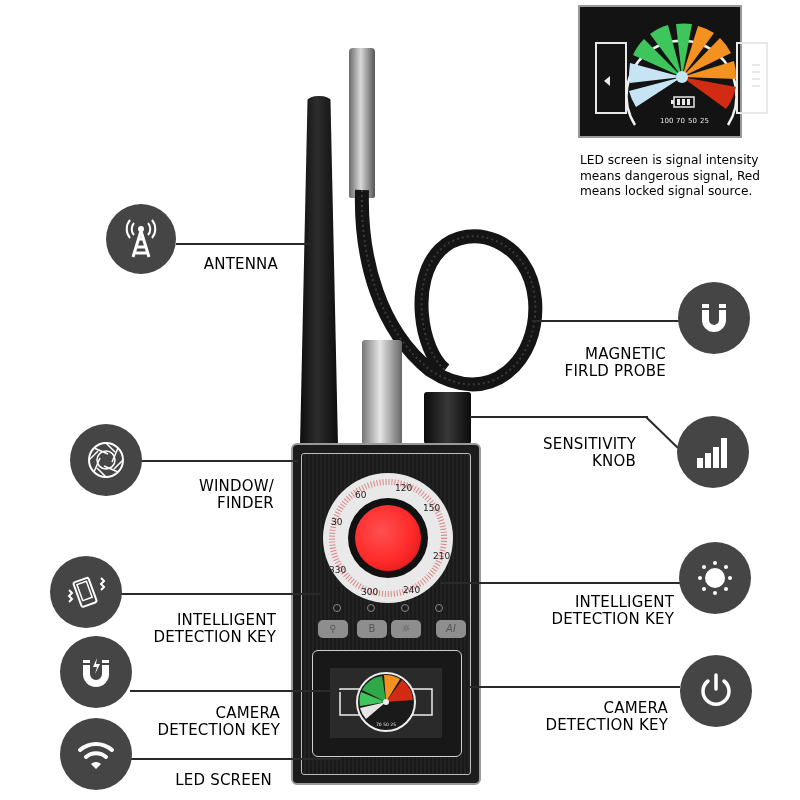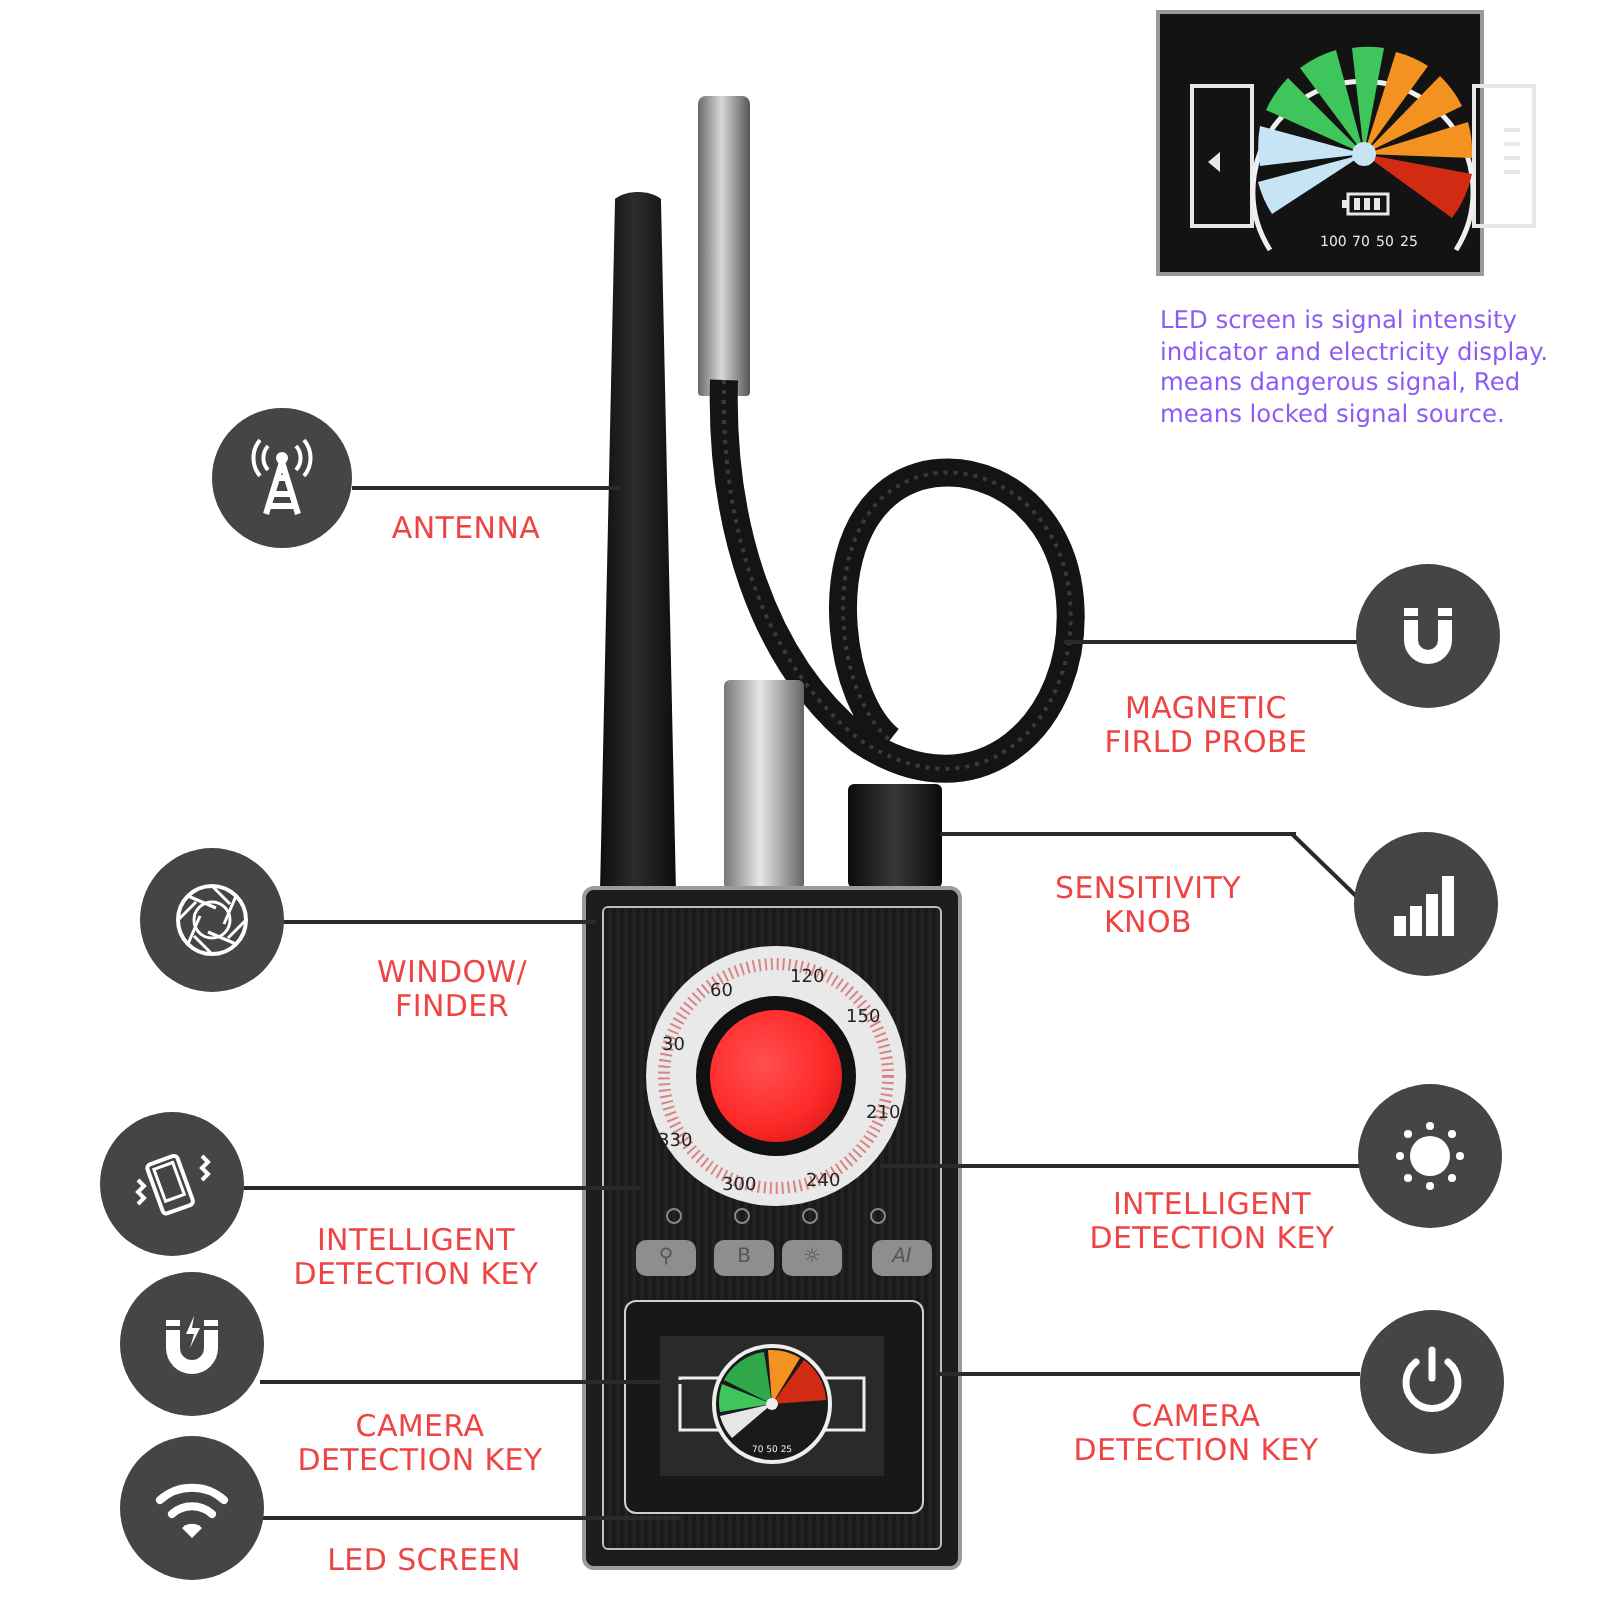--- a/index.html
+++ b/index.html
@@ -11,7 +11,7 @@
   .line { position:absolute; background:#2a2a2a; height:2px; }
   
   .led-panel { position:absolute; left:578px; top:5px; width:164px; height:133px; background:#131313; border:2px solid #999; box-sizing:border-box; }
-  .led-caption { position:absolute; left:580px; top:153px; width:220px; font-family:"DejaVu Sans", sans-serif; font-size:12.2px; line-height:15.5px; color:#8b5cf6; white-space:nowrap; }
+  .led-caption { position:absolute; left:580px; top:153px; width:220px; font-family:"DejaVu Sans", sans-serif; font-size:12.2px; line-height:15.5px; color:#000000; white-space:nowrap; }
   
   .device { position:absolute; left:291px; top:443px; width:190px; height:342px; background:#1c1c1c; border-radius:6px; border:2px solid #9a9a9a; box-sizing:border-box; }
   .device-inner { position:absolute; left:8px; top:8px; right:8px; bottom:8px; border:1px solid #bdbdbd; border-radius:3px; background:repeating-linear-gradient(90deg,#1a1a1a 0 2px,#222 2px 4px); }

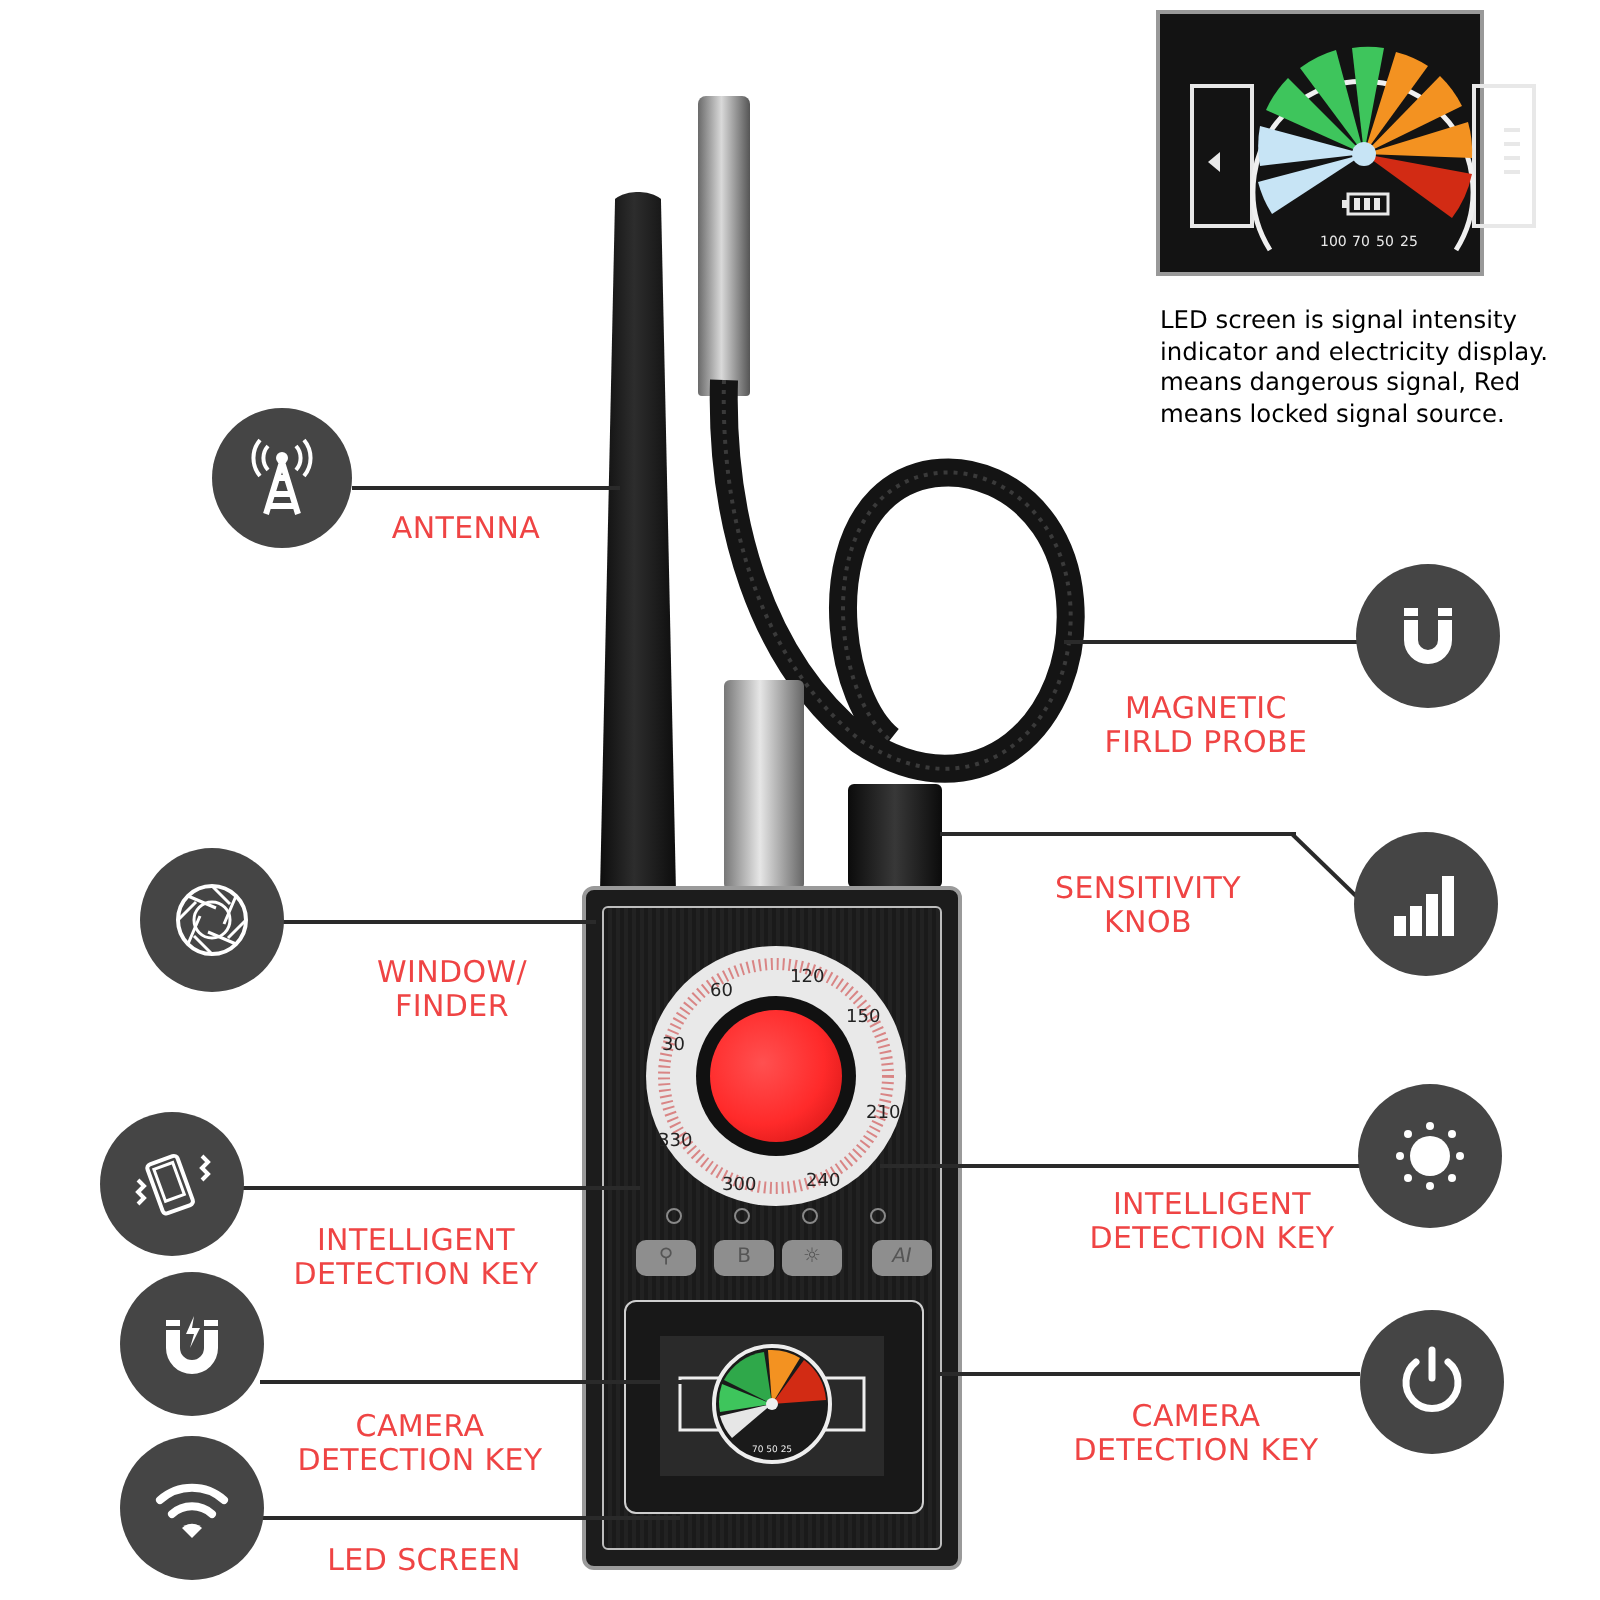--- a/index.html
+++ b/index.html
@@ -63,7 +63,6 @@
 </div>
 <div class="led-caption">
   <div>LED screen is signal intensity</div>
-  <div>indicator and electricity display.</div>
   <div>means dangerous signal, Red</div>
   <div>means locked signal source.</div>
 </div>

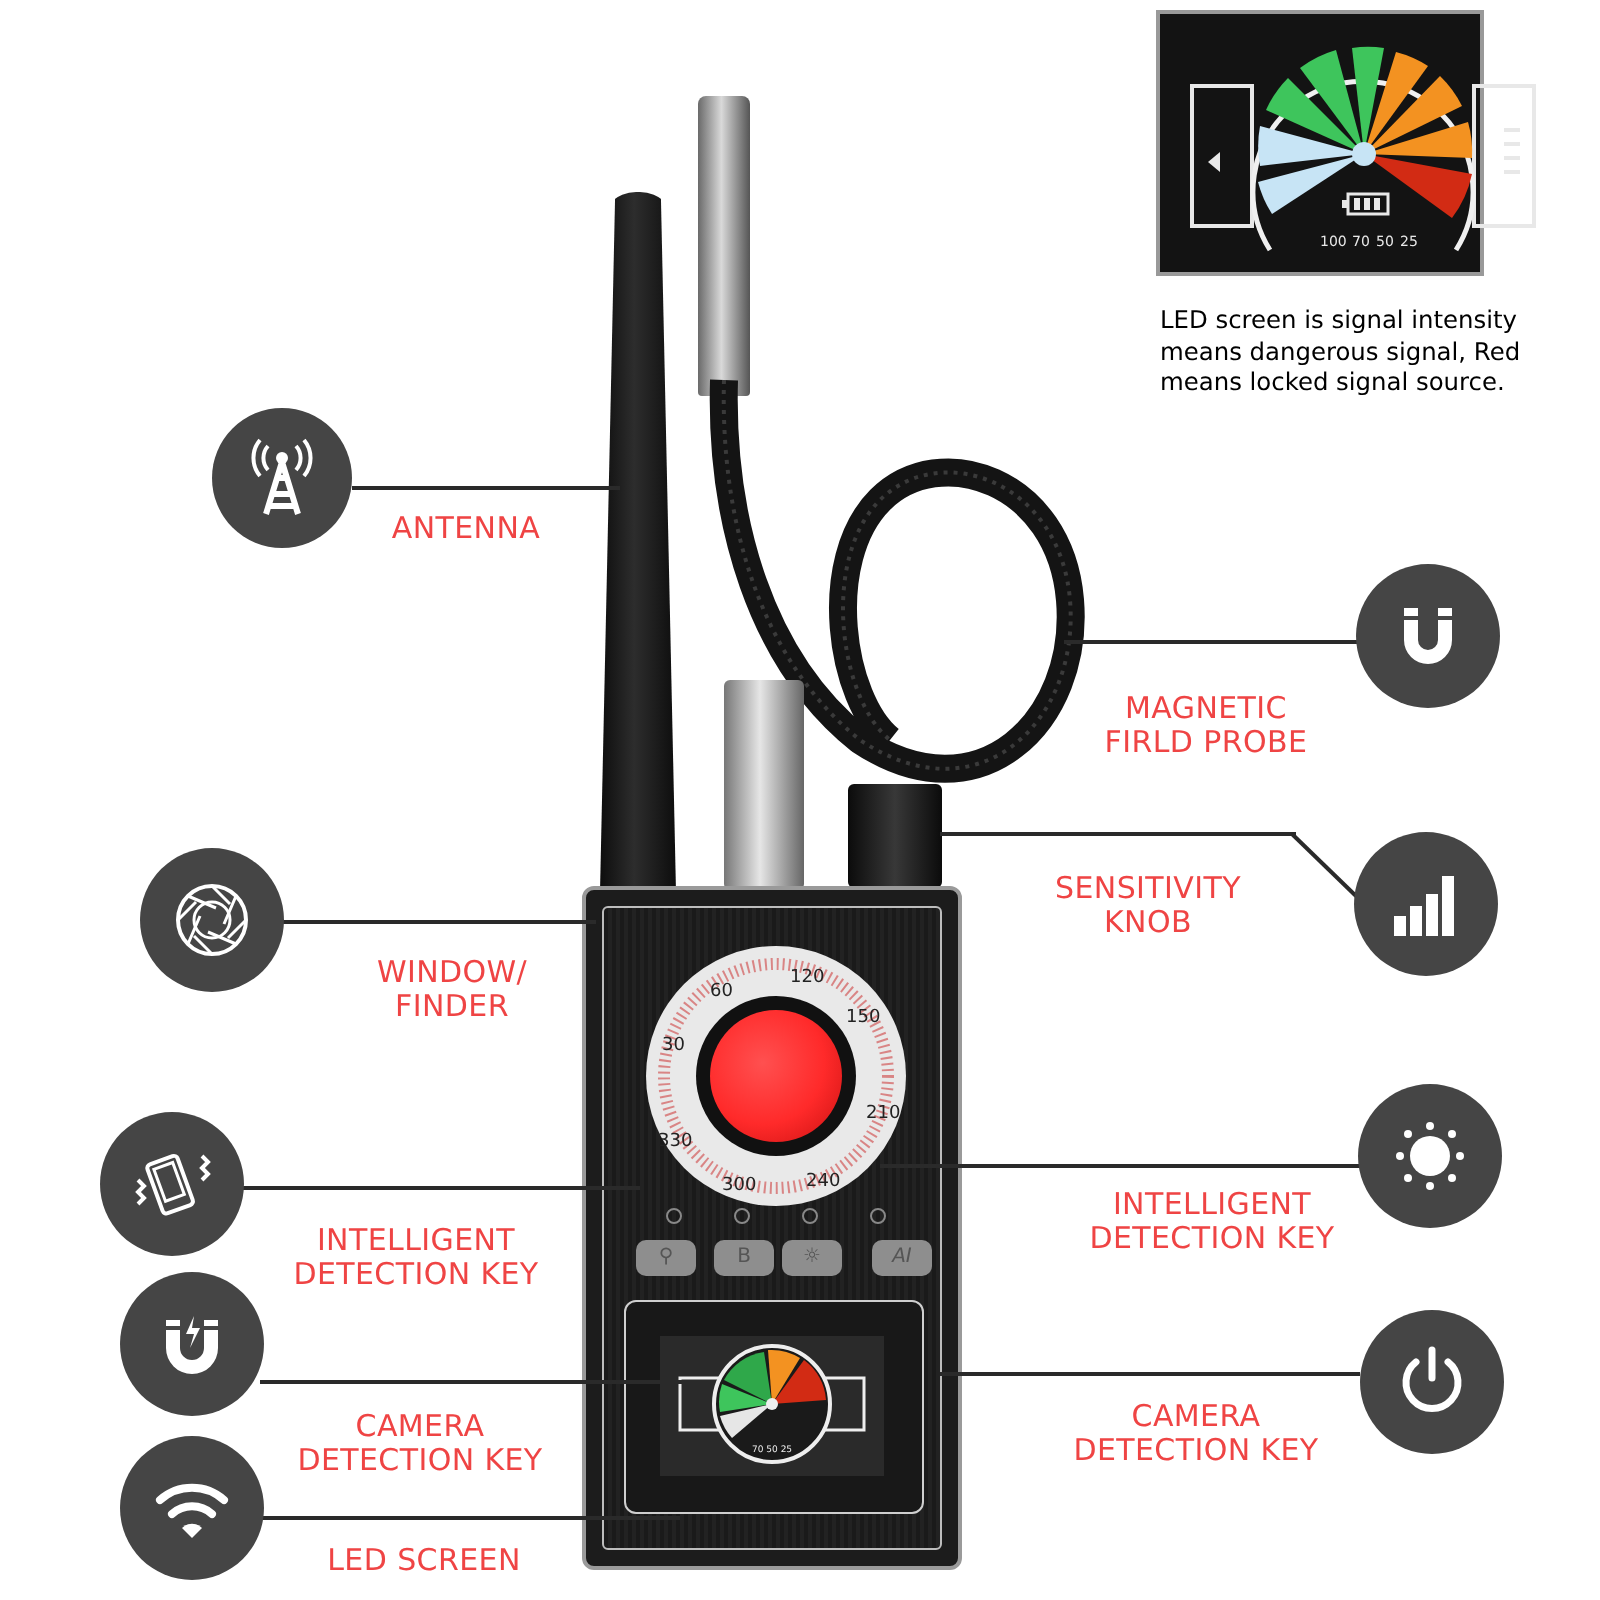--- a/index.html
+++ b/index.html
@@ -7,7 +7,7 @@
   .abs { position:absolute; }
   .icon-circle { position:absolute; width:68px; height:68px; border-radius:50%; background:#454545; display:flex; align-items:center; justify-content:center; }
   .icon-circle svg { width:44px; height:44px; }
-  .label { position:absolute; font-family:"DejaVu Sans", sans-serif; font-size:15px; color:#ef4444; text-align:center; line-height:17px; letter-spacing:0.2px; }
+  .label { position:absolute; font-family:"DejaVu Sans", sans-serif; font-size:15px; color:#000000; text-align:right; line-height:17px; letter-spacing:0.2px; }
   .line { position:absolute; background:#2a2a2a; height:2px; }
   
   .led-panel { position:absolute; left:578px; top:5px; width:164px; height:133px; background:#131313; border:2px solid #999; box-sizing:border-box; }

